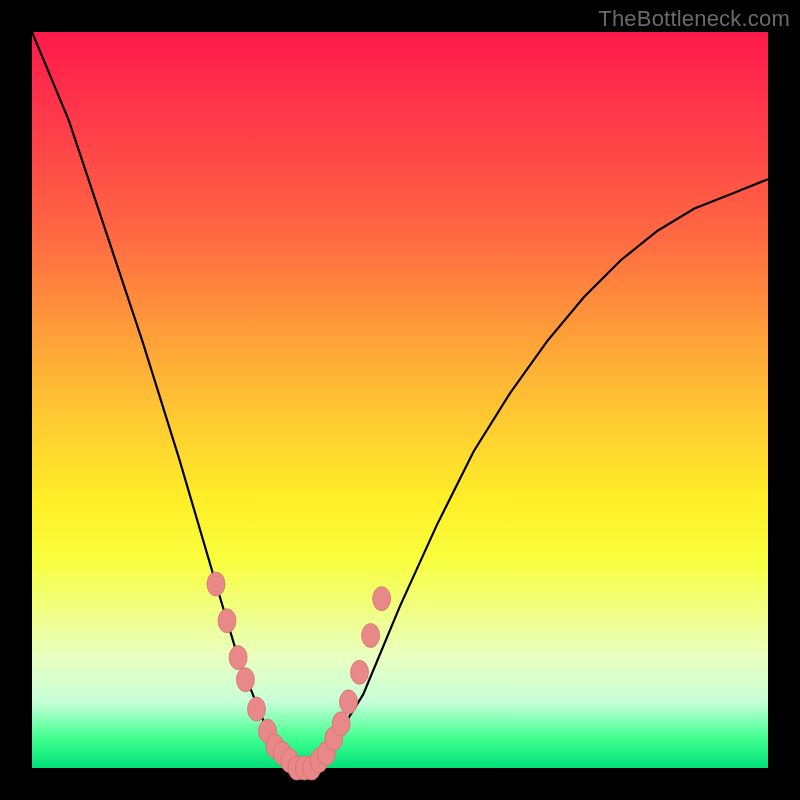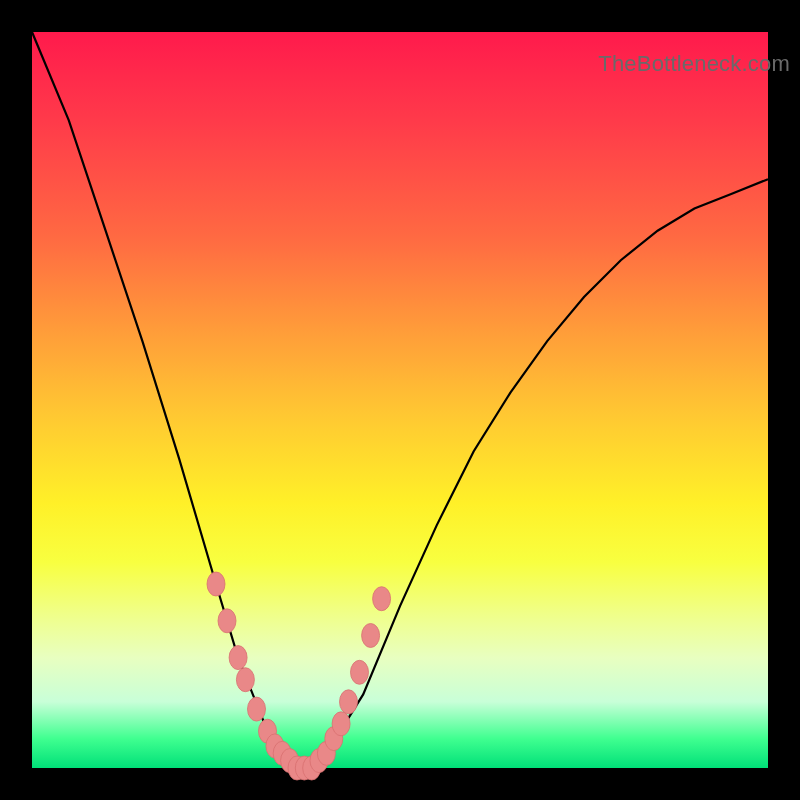--- a/index.html
+++ b/index.html
@@ -47,7 +47,6 @@
     color: #6a6a6a;
     letter-spacing: 0.2px;
     user-select: none;
-    margin-top: 45px;
   }
   svg.overlay {
     position: absolute;

